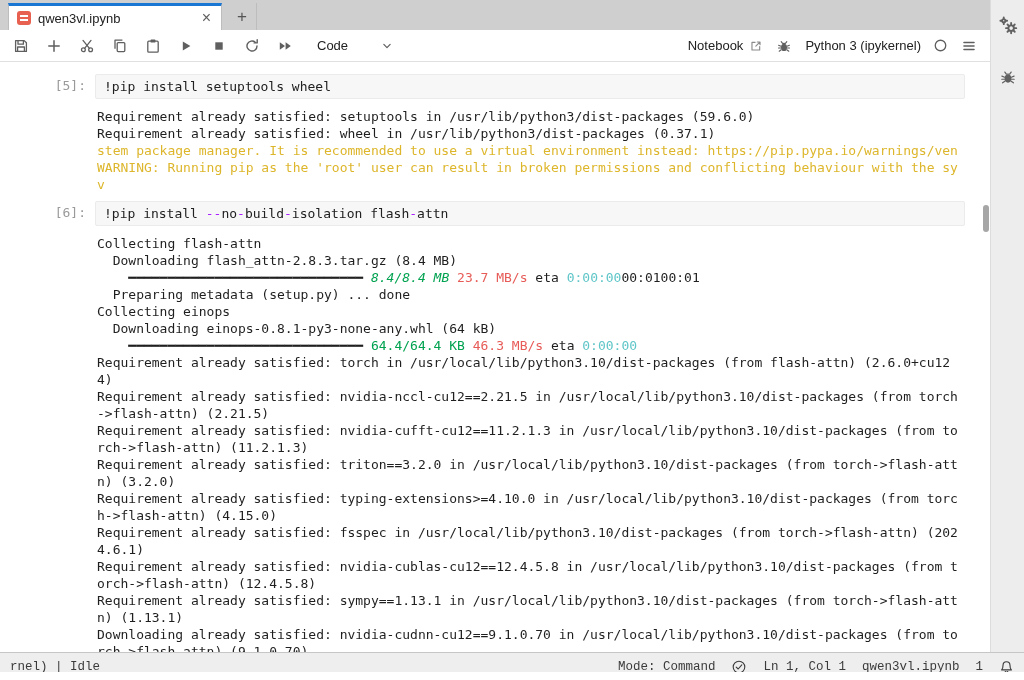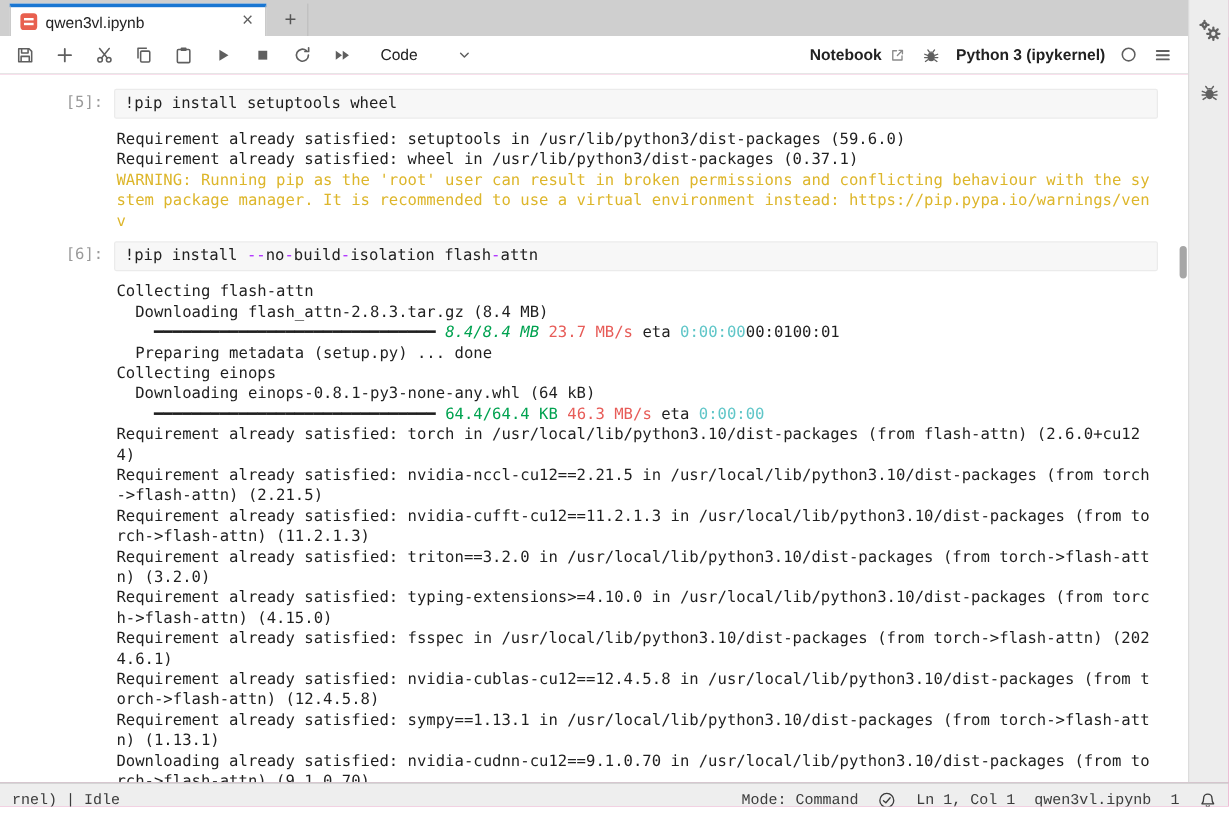--- a/index.html
+++ b/index.html
@@ -22,7 +22,7 @@
   .tbtn{width:18px;height:18px;display:flex;align-items:center;justify-content:center;background:none;border:none;padding:0;cursor:pointer;flex:none;}
   .tbtn svg{display:block;}
   .celltype{display:flex;align-items:center;gap:32px;font-size:13px;color:#212121;cursor:pointer;margin-left:8px;}
-  .tb-right{margin-left:auto;display:flex;align-items:center;gap:12px;font-weight:bold;}
+  .tb-right{margin-left:auto;display:flex;align-items:center;gap:12px;}
   .nb-mode{display:flex;align-items:center;gap:6px;font-size:13px;color:#212121;cursor:pointer;}
   .kernel-name{font-size:13px;color:#212121;cursor:pointer;}
   

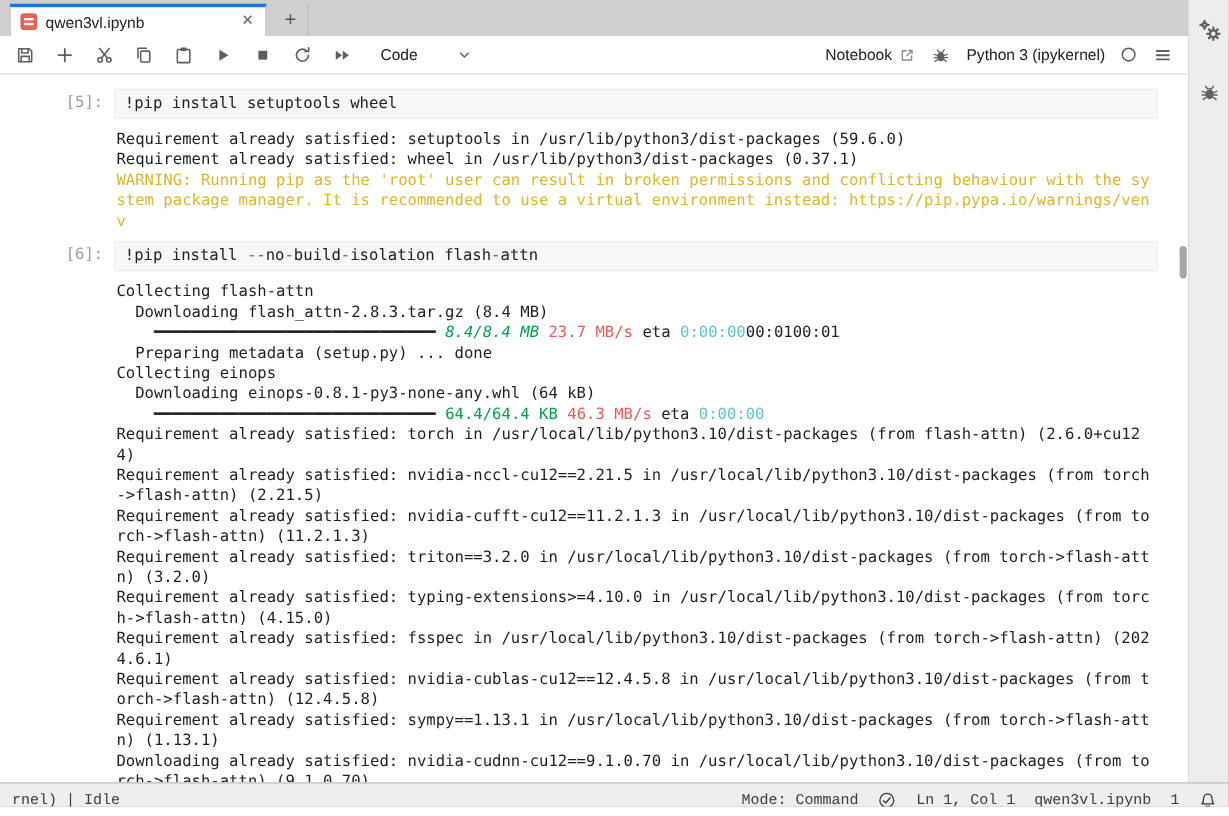--- a/index.html
+++ b/index.html
@@ -179,8 +179,8 @@
           <div class="outputs">
             <div class="oline"><span>Requirement already satisfied: setuptools in /usr/lib/python3/dist-packages (59.6.0)</span></div>
             <div class="oline"><span>Requirement already satisfied: wheel in /usr/lib/python3/dist-packages (0.37.1)</span></div>
+            <div class="oline"><span style="color: rgb(221, 182, 43);">stem package manager. It is recommended to use a virtual environment instead: https://pip.pypa.io/warnings/ven</span></div>
             <div class="oline"><span style="color: rgb(221, 182, 43);">WARNING: Running pip as the 'root' user can result in broken permissions and conflicting behaviour with the sy</span></div>
-            <div class="oline"><span style="color: rgb(221, 182, 43);">stem package manager. It is recommended to use a virtual environment instead: https://pip.pypa.io/warnings/ven</span></div>
             <div class="oline"><span style="color: rgb(221, 182, 43);">v</span></div>
           </div>
         </div>

